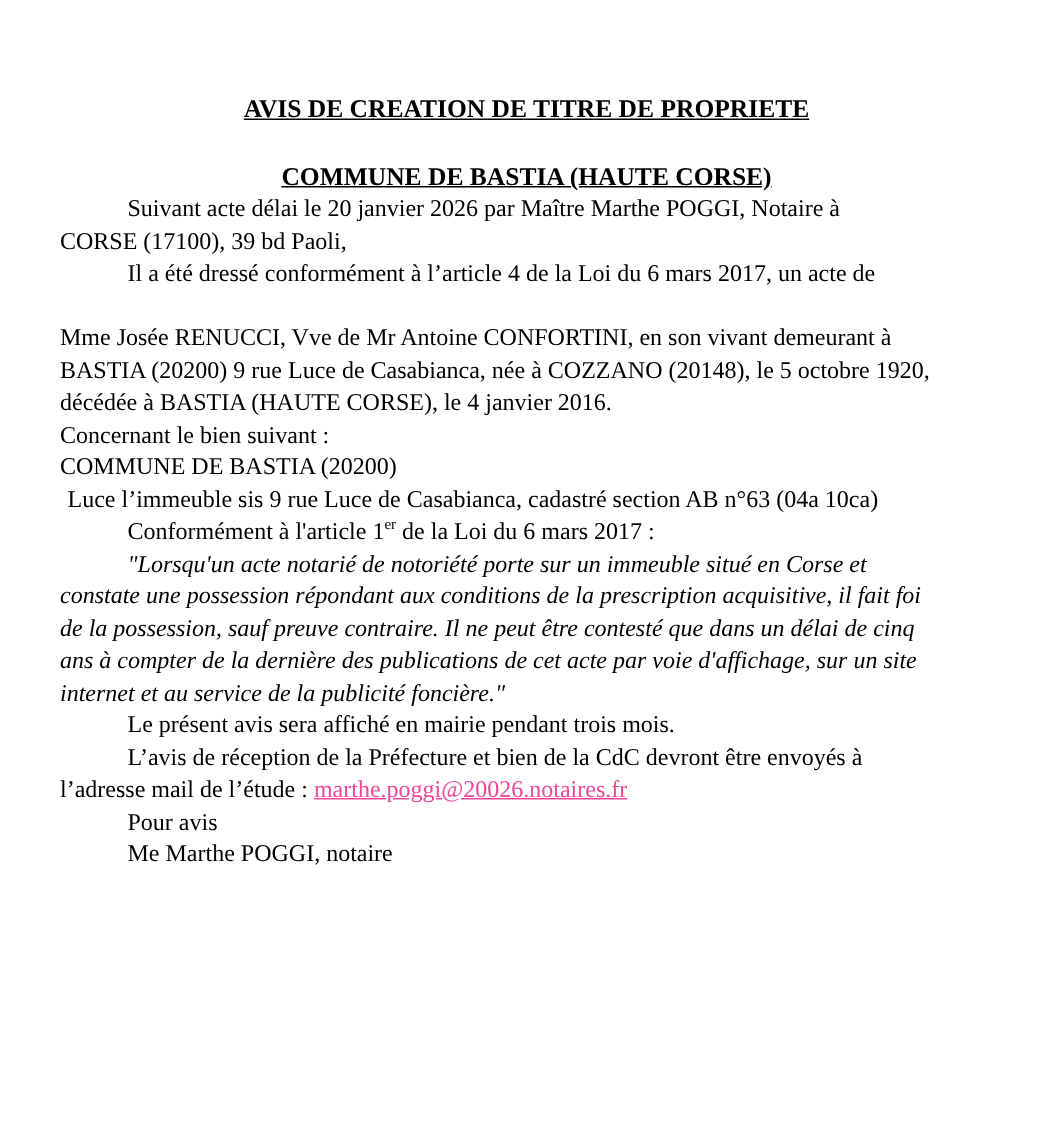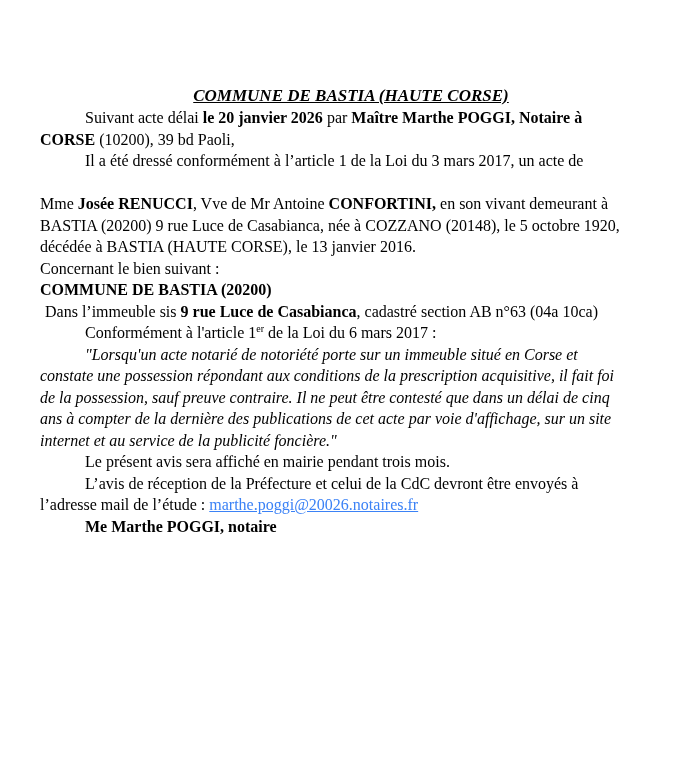--- a/index.html
+++ b/index.html
@@ -41,6 +41,7 @@
 <body>
 
 <div class="page">
+  <h1 class="doc-title">AVIS DE CREATION DE TITRE DE PROPRIETE</h1>
   <h2 class="doc-title doc-subtitle">COMMUNE DE BASTIA (HAUTE CORSE)</h2>
 
   <p class="block indent body-start"><span>Suivant acte délai </span><span class="b">le 20 janvier 2026</span><span> par </span><span class="b">Maître Marthe POGGI, Notaire à</span><br><span class="b">CORSE</span><span> (10200), 39 bd Paoli,</span></p>

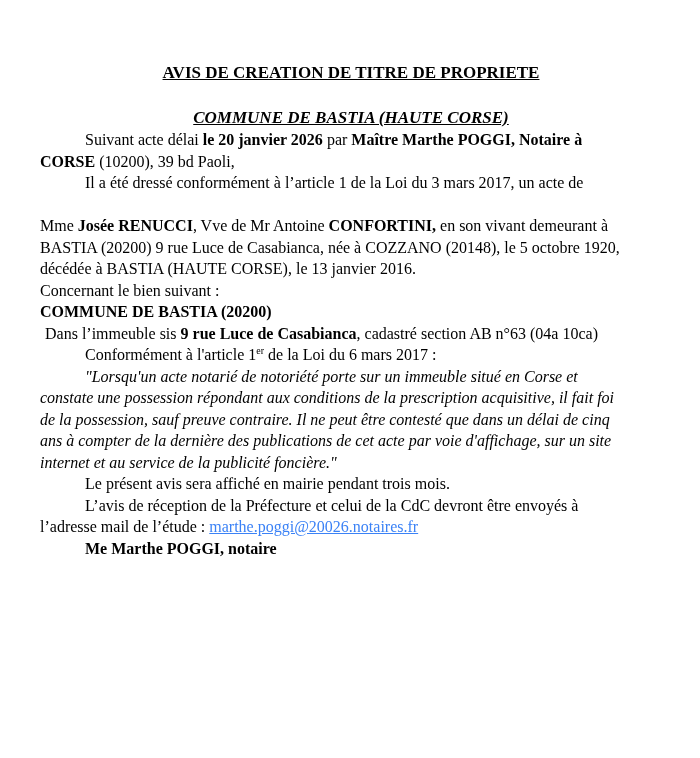--- a/index.html
+++ b/index.html
@@ -24,7 +24,7 @@
     font-weight: bold;
     text-decoration: underline;
   }
-  .doc-subtitle { margin-top: 23px; font-style: italic; }
+  .doc-subtitle { margin-top: 23px; }
   p.block { margin: 0; }
   .body-start { margin-top: 19px; }
   .indent { text-indent: 45px; }

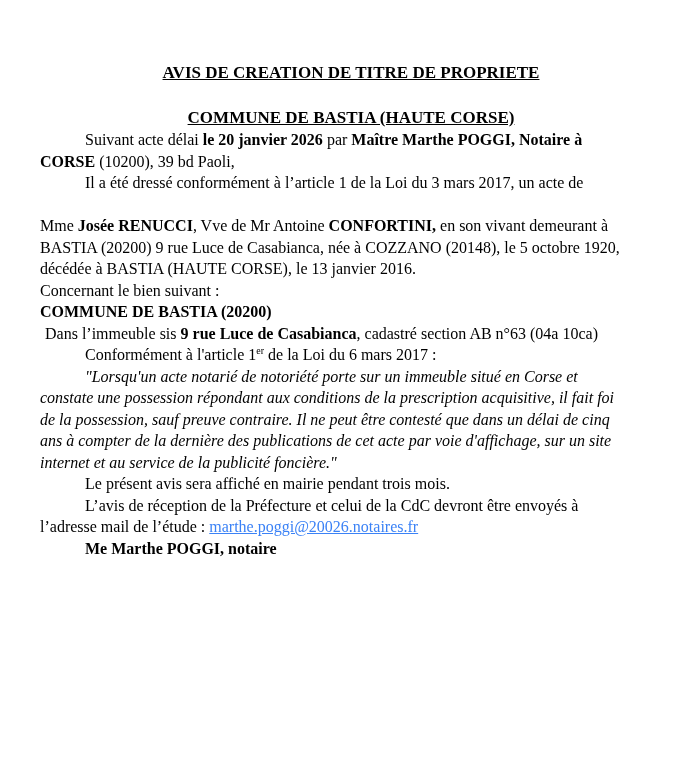--- a/index.html
+++ b/index.html
@@ -32,7 +32,7 @@
   .gap-sm { margin-top: 7px; }
   .gap-md { margin-top: 10px; }
   .gap-lg { margin-top: 20px; }
-  .b { font-weight: bold; }
+  .b { font-weight: normal; }
   .i { font-style: italic; }
   .sup { vertical-align: super; font-size: 10px; line-height: 0; }
   .email-link { color: #3b82f6; text-decoration: underline; cursor: pointer; }

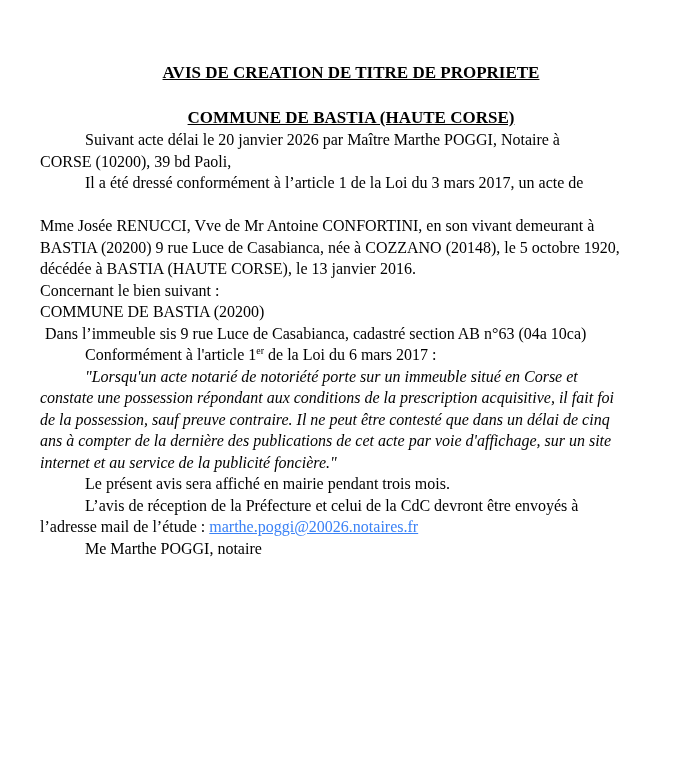--- a/index.html
+++ b/index.html
@@ -44,7 +44,7 @@
   <h1 class="doc-title">AVIS DE CREATION DE TITRE DE PROPRIETE</h1>
   <h2 class="doc-title doc-subtitle">COMMUNE DE BASTIA (HAUTE CORSE)</h2>
 
-  <p class="block indent body-start"><span>Suivant acte délai </span><span class="b">le 20 janvier 2026</span><span> par </span><span class="b">Maître Marthe POGGI, Notaire à</span><br><span class="b">CORSE</span><span> (10200), 39 bd Paoli,</span></p>
+  <p class="block indent body-start"><span>Suivant acte délai </span><span class="b">le 20 janvier 2026</span><span> par </span><span class="b">Maître Marthe POGGI, Notaire à</span><br><span class="b">CORSE</span><span> (17100), 39 bd Paoli,</span></p>
   <p class="block indent"><span>Il a été dressé conformément à l’article 1 de la Loi du 3 mars 2017, un acte de</span><br><br></p>
   <p class="block"><span>Mme </span><span class="b">Josée RENUCCI</span><span>, Vve de Mr Antoine </span><span class="b">CONFORTINI,</span><span> en son vivant demeurant à</span><br><span>BASTIA (20200) 9 rue Luce de Casabianca, née à COZZANO (20148), le 5 octobre 1920,</span><br><span>décédée à BASTIA (HAUTE CORSE), le 13 janvier 2016.</span></p>
   <p class="block"><span>Concernant le bien suivant :</span></p>

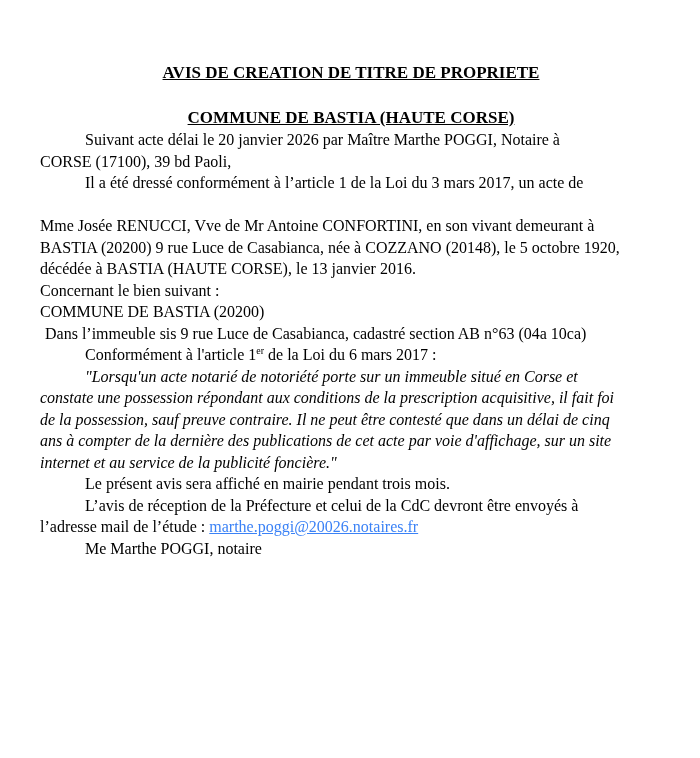--- a/index.html
+++ b/index.html
@@ -45,7 +45,7 @@
   <h2 class="doc-title doc-subtitle">COMMUNE DE BASTIA (HAUTE CORSE)</h2>
 
   <p class="block indent body-start"><span>Suivant acte délai </span><span class="b">le 20 janvier 2026</span><span> par </span><span class="b">Maître Marthe POGGI, Notaire à</span><br><span class="b">CORSE</span><span> (17100), 39 bd Paoli,</span></p>
-  <p class="block indent"><span>Il a été dressé conformément à l’article 1 de la Loi du 3 mars 2017, un acte de</span><br><br></p>
+  <p class="block indent"><span>Il a été dressé conformément à l’article 4 de la Loi du 6 mars 2017, un acte de</span><br><br></p>
   <p class="block"><span>Mme </span><span class="b">Josée RENUCCI</span><span>, Vve de Mr Antoine </span><span class="b">CONFORTINI,</span><span> en son vivant demeurant à</span><br><span>BASTIA (20200) 9 rue Luce de Casabianca, née à COZZANO (20148), le 5 octobre 1920,</span><br><span>décédée à BASTIA (HAUTE CORSE), le 13 janvier 2016.</span></p>
   <p class="block"><span>Concernant le bien suivant :</span></p>
   <p class="block"><span class="b">COMMUNE DE BASTIA (20200)</span></p>

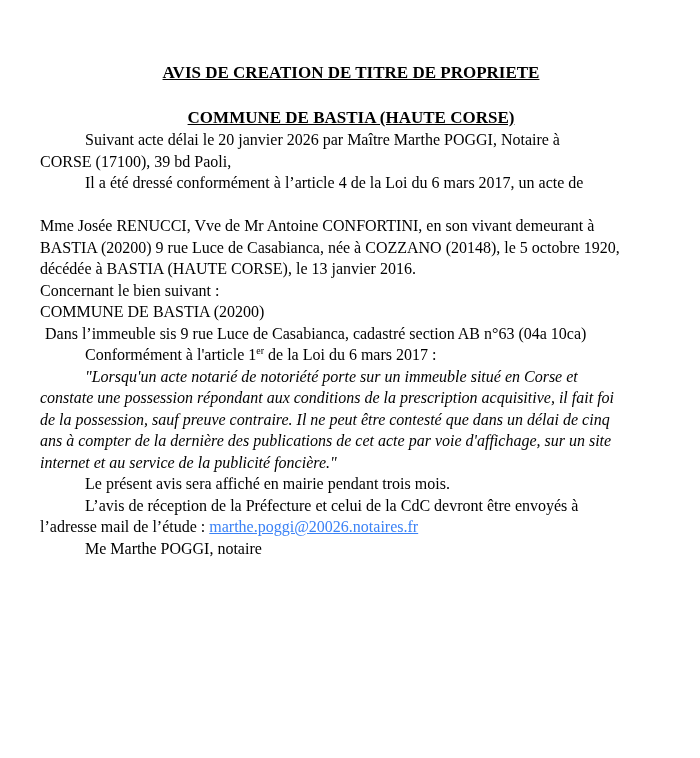--- a/index.html
+++ b/index.html
@@ -46,7 +46,7 @@
 
   <p class="block indent body-start"><span>Suivant acte délai </span><span class="b">le 20 janvier 2026</span><span> par </span><span class="b">Maître Marthe POGGI, Notaire à</span><br><span class="b">CORSE</span><span> (17100), 39 bd Paoli,</span></p>
   <p class="block indent"><span>Il a été dressé conformément à l’article 4 de la Loi du 6 mars 2017, un acte de</span><br><br></p>
-  <p class="block"><span>Mme </span><span class="b">Josée RENUCCI</span><span>, Vve de Mr Antoine </span><span class="b">CONFORTINI,</span><span> en son vivant demeurant à</span><br><span>BASTIA (20200) 9 rue Luce de Casabianca, née à COZZANO (20148), le 5 octobre 1920,</span><br><span>décédée à BASTIA (HAUTE CORSE), le 13 janvier 2016.</span></p>
+  <p class="block"><span>Mme </span><span class="b">Josée RENUCCI</span><span>, Vve de Mr Antoine </span><span class="b">CONFORTINI,</span><span> en son vivant demeurant à</span><br><span>BASTIA (20200) 9 rue Luce de Casabianca, née à COZZANO (20148), le 5 octobre 1920,</span><br><span>décédée à BASTIA (HAUTE CORSE), le 4 janvier 2016.</span></p>
   <p class="block"><span>Concernant le bien suivant :</span></p>
   <p class="block"><span class="b">COMMUNE DE BASTIA (20200)</span></p>
   <p class="block indent-sm"><span>Dans l’immeuble sis </span><span class="b">9 rue Luce de Casabianca</span><span>, cadastré section AB n°63 (04a 10ca)</span></p>

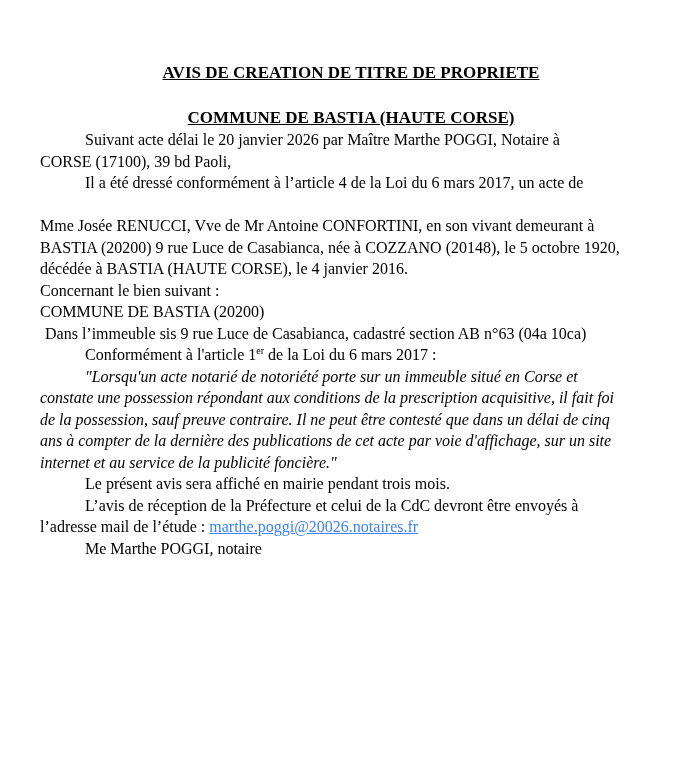--- a/index.html
+++ b/index.html
@@ -49,7 +49,7 @@
   <p class="block"><span>Mme </span><span class="b">Josée RENUCCI</span><span>, Vve de Mr Antoine </span><span class="b">CONFORTINI,</span><span> en son vivant demeurant à</span><br><span>BASTIA (20200) 9 rue Luce de Casabianca, née à COZZANO (20148), le 5 octobre 1920,</span><br><span>décédée à BASTIA (HAUTE CORSE), le 4 janvier 2016.</span></p>
   <p class="block"><span>Concernant le bien suivant :</span></p>
   <p class="block"><span class="b">COMMUNE DE BASTIA (20200)</span></p>
-  <p class="block indent-sm"><span>Dans l’immeuble sis </span><span class="b">9 rue Luce de Casabianca</span><span>, cadastré section AB n°63 (04a 10ca)</span></p>
+  <p class="block indent-sm"><span>Luce l’immeuble sis </span><span class="b">9 rue Luce de Casabianca</span><span>, cadastré section AB n°63 (04a 10ca)</span></p>
   <p class="block indent gap-sm"><span>Conformément à l'article 1</span><span class="sup">er</span><span> de la Loi du 6 mars 2017 :</span></p>
   <p class="block indent"><span class="i">"Lorsqu'un acte notarié de notoriété porte sur un immeuble situé en Corse et</span><br><span class="i">constate une possession répondant aux conditions de la prescription acquisitive, il fait foi</span><br><span class="i">de la possession, sauf preuve contraire. Il ne peut être contesté que dans un délai de cinq</span><br><span class="i">ans à compter de la dernière des publications de cet acte par voie d'affichage, sur un site</span><br><span class="i">internet et au service de la publicité foncière."</span></p>
   <p class="block indent gap-md"><span>Le présent avis sera affiché en mairie pendant trois mois.</span></p>

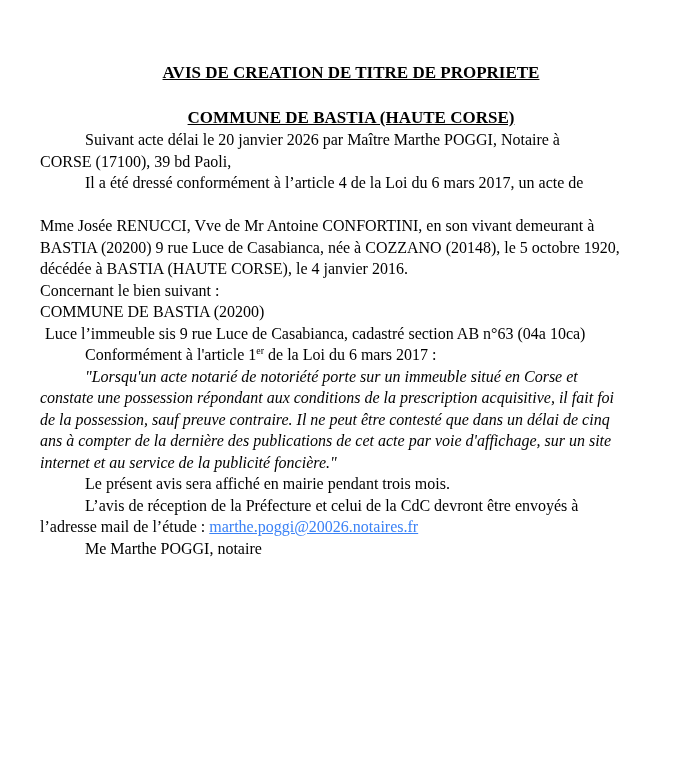--- a/index.html
+++ b/index.html
@@ -53,7 +53,7 @@
   <p class="block indent gap-sm"><span>Conformément à l'article 1</span><span class="sup">er</span><span> de la Loi du 6 mars 2017 :</span></p>
   <p class="block indent"><span class="i">"Lorsqu'un acte notarié de notoriété porte sur un immeuble situé en Corse et</span><br><span class="i">constate une possession répondant aux conditions de la prescription acquisitive, il fait foi</span><br><span class="i">de la possession, sauf preuve contraire. Il ne peut être contesté que dans un délai de cinq</span><br><span class="i">ans à compter de la dernière des publications de cet acte par voie d'affichage, sur un site</span><br><span class="i">internet et au service de la publicité foncière."</span></p>
   <p class="block indent gap-md"><span>Le présent avis sera affiché en mairie pendant trois mois.</span></p>
-  <p class="block indent"><span>L’avis de réception de la Préfecture et celui de la CdC devront être envoyés à</span><br><span>l’adresse mail de l’étude : </span><a class="email-link" href="#">marthe.poggi@20026.notaires.fr</a></p>
+  <p class="block indent"><span>L’avis de réception de la Préfecture et bien de la CdC devront être envoyés à</span><br><span>l’adresse mail de l’étude : </span><a class="email-link" href="#">marthe.poggi@20026.notaires.fr</a></p>
   <p class="block indent"><span class="b">Me Marthe POGGI, notaire</span></p>
 </div>
 

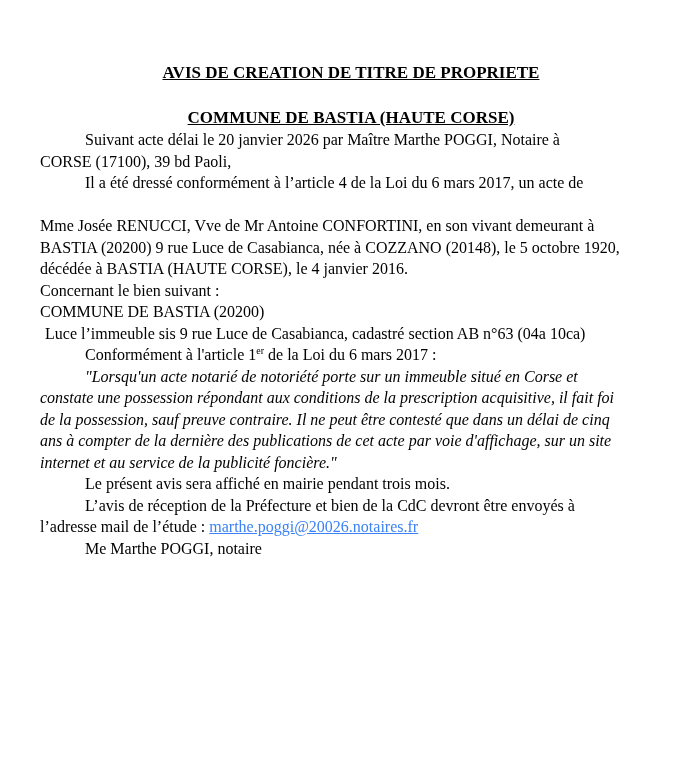--- a/index.html
+++ b/index.html
@@ -35,7 +35,7 @@
   .b { font-weight: normal; }
   .i { font-style: italic; }
   .sup { vertical-align: super; font-size: 10px; line-height: 0; }
-  .email-link { color: #3b82f6; text-decoration: underline; cursor: pointer; }
+  .email-link { color: #ec4899; text-decoration: underline; cursor: pointer; }
 </style>
 </head>
 <body>

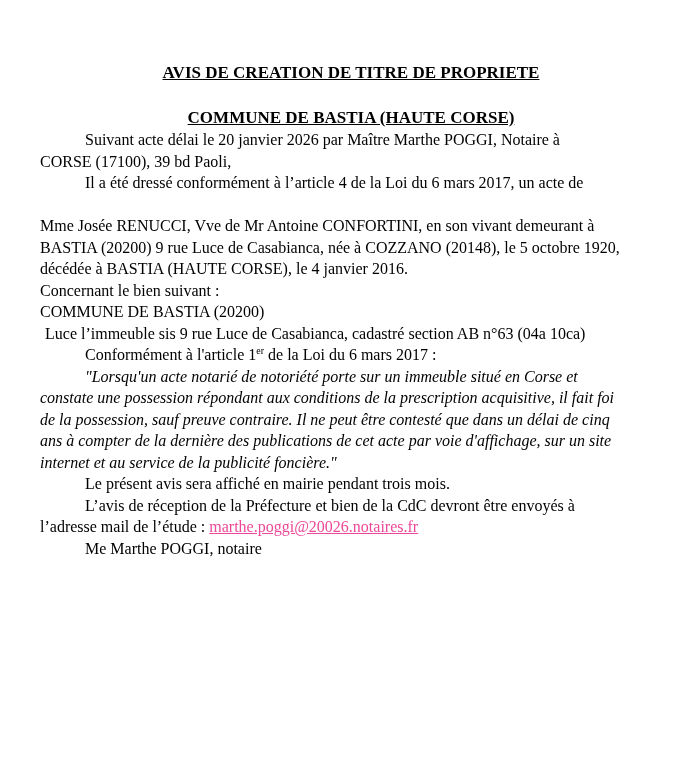--- a/index.html
+++ b/index.html
@@ -54,6 +54,7 @@
   <p class="block indent"><span class="i">"Lorsqu'un acte notarié de notoriété porte sur un immeuble situé en Corse et</span><br><span class="i">constate une possession répondant aux conditions de la prescription acquisitive, il fait foi</span><br><span class="i">de la possession, sauf preuve contraire. Il ne peut être contesté que dans un délai de cinq</span><br><span class="i">ans à compter de la dernière des publications de cet acte par voie d'affichage, sur un site</span><br><span class="i">internet et au service de la publicité foncière."</span></p>
   <p class="block indent gap-md"><span>Le présent avis sera affiché en mairie pendant trois mois.</span></p>
   <p class="block indent"><span>L’avis de réception de la Préfecture et bien de la CdC devront être envoyés à</span><br><span>l’adresse mail de l’étude : </span><a class="email-link" href="#">marthe.poggi@20026.notaires.fr</a></p>
+  <p class="block indent gap-lg"><span class="b">Pour avis</span></p>
   <p class="block indent"><span class="b">Me Marthe POGGI, notaire</span></p>
 </div>
 

